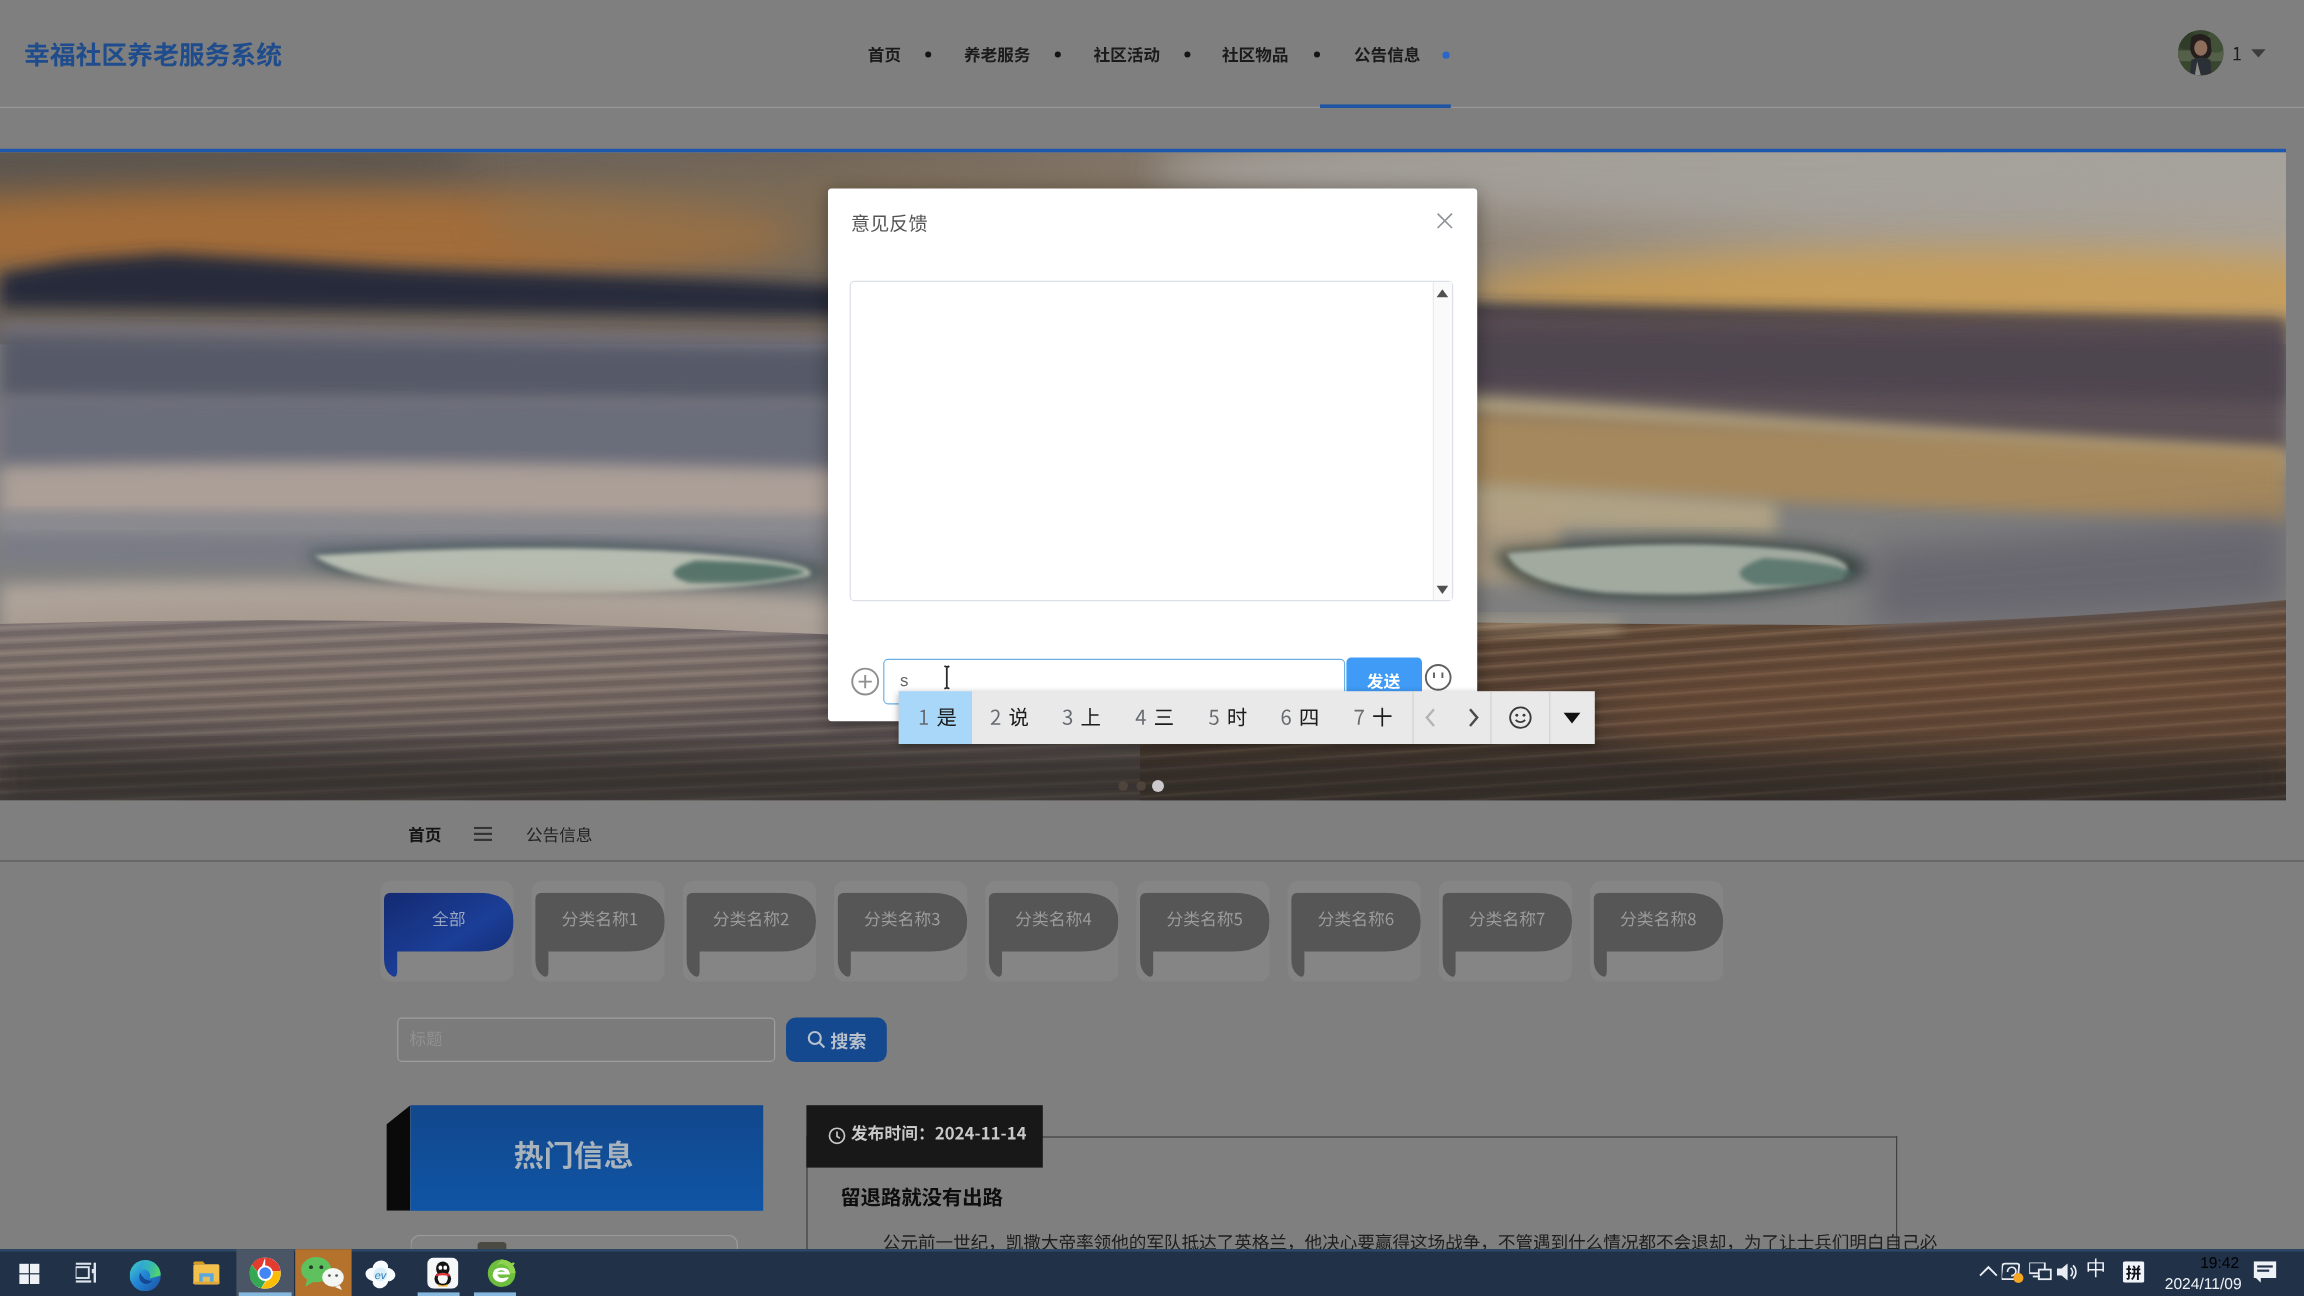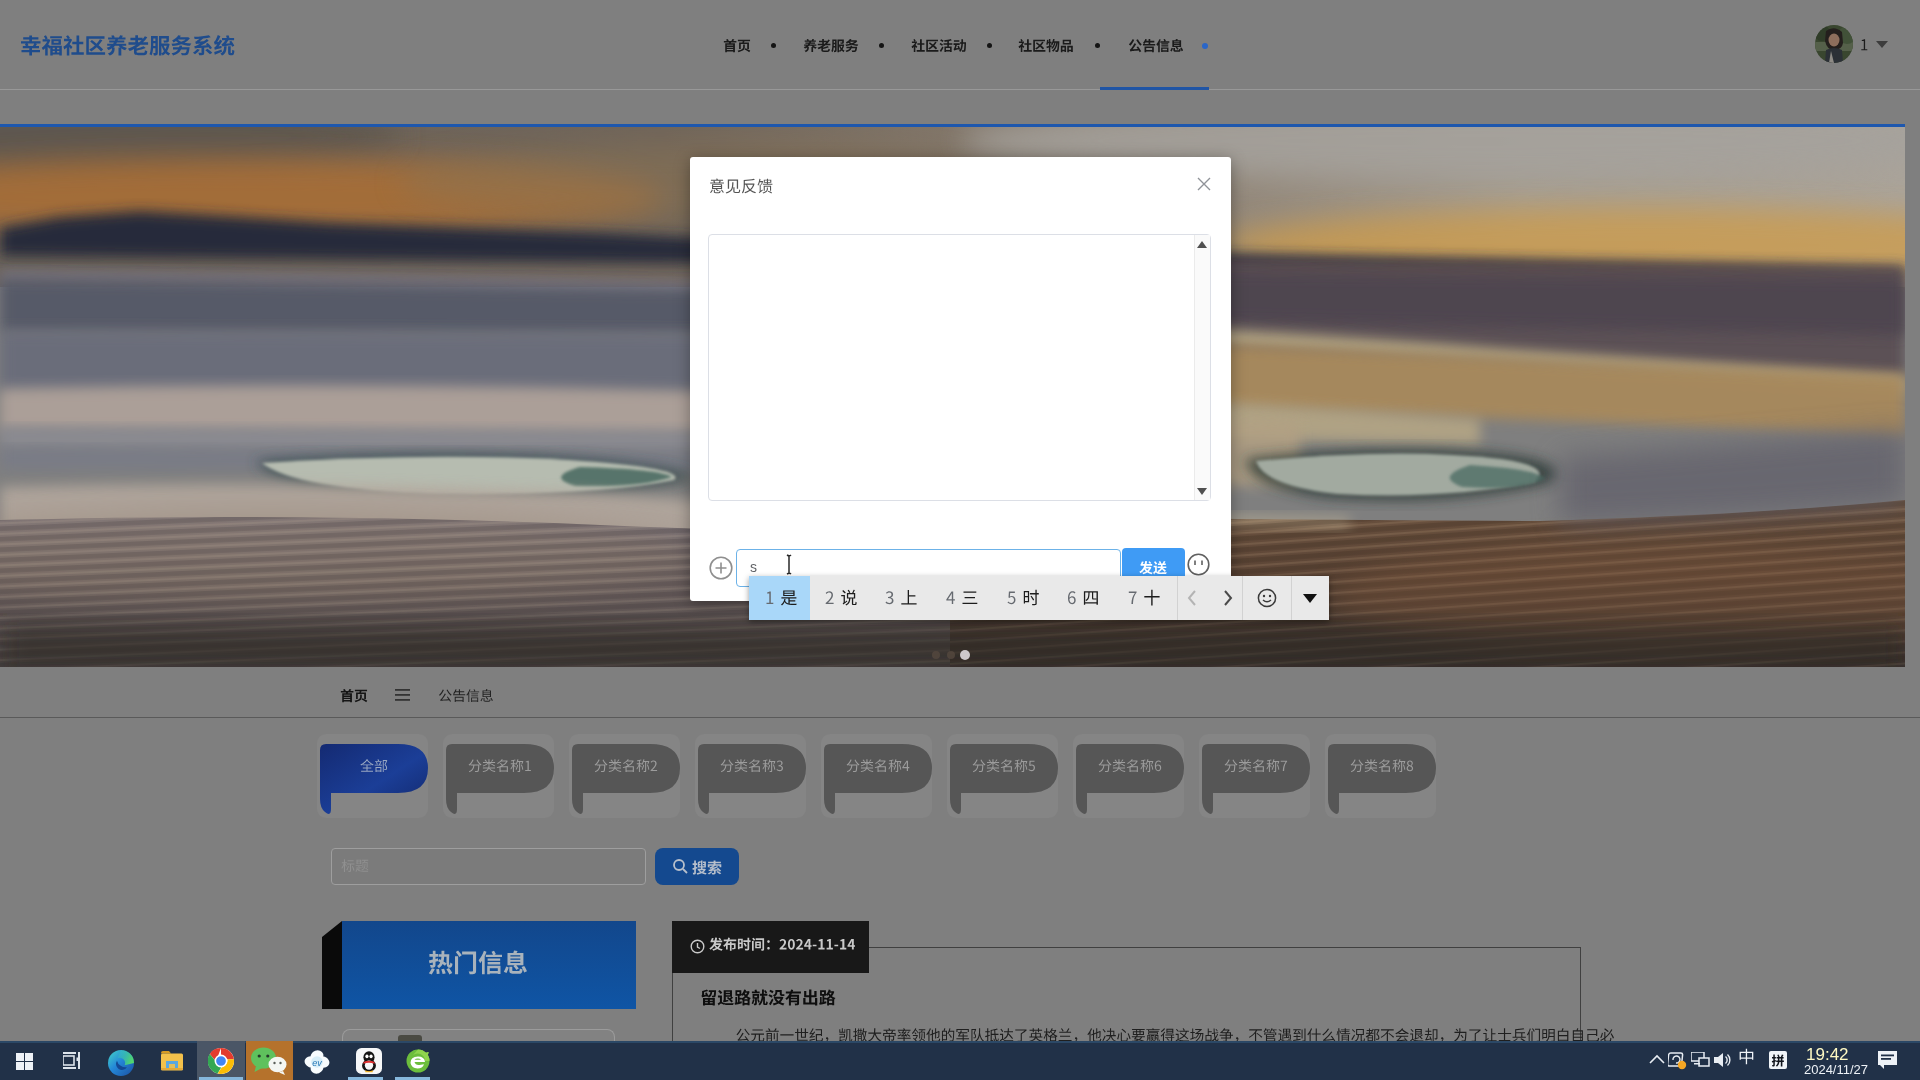--- a/index.html
+++ b/index.html
@@ -423,7 +423,7 @@
       <path d="M1.8 -11.0V-8.6H0.5V-7.1H1.8V-4.8L0.3 -4.4L0.6 -3.0L1.8 -3.3V-0.7C1.8 -0.5 1.8 -0.5 1.6 -0.5C1.5 -0.5 1.0 -0.5 0.5 -0.5C0.7 -0.1 0.9 0.6 1.0 1.0C1.8 1.0 2.4 1.0 2.8 0.7C3.2 0.5 3.3 0.0 3.3 -0.7V-3.7L4.4 -4.1L4.3 -5.5L3.3 -5.2V-7.1H4.4V-8.6H3.3V-11.0ZM9.3 -7.0V-4.9H7.9V-7.0ZM10.4 -11.1C10.1 -10.3 9.7 -9.2 9.3 -8.4H7.1L8.2 -8.8C8.0 -9.4 7.5 -10.3 7.0 -11.0L5.7 -10.5C6.1 -9.8 6.5 -9.0 6.7 -8.4H5.1V-7.0H6.4V-4.9H4.7V-3.4H6.3C6.2 -2.2 5.8 -0.8 4.4 0.1C4.7 0.4 5.2 0.9 5.4 1.2C7.1 0.0 7.7 -1.8 7.9 -3.4H9.3V1.1H10.9V-3.4H12.4V-4.9H10.9V-7.0H12.1V-8.4H10.9C11.2 -9.1 11.6 -9.8 12.0 -10.5Z" fill="#10141c"></path>
     </g>
   </svg>
-<div class="abs" style="left:1806px;top:1045px;width:60px;height:14px;color:#fef9c3;font-size:17px;text-align:left">19:42</div>
+<div class="abs" style="left:1806px;top:1045px;width:60px;height:14px;color:#000000;font-size:13px;text-align:right">19:42</div>
 <div class="abs" style="left:1793px;top:1062px;width:86px;height:14px;color:#eef2f7;font-size:13px;text-align:center">2024/11/27</div>
 <svg class="abs" style="left:1878px;top:1051px" width="19" height="18" viewBox="0 0 19 18">
 <path d="M0 0 L19 0 L19 14 L6 14 L6 18 L2 14 L0 14 Z" fill="#eef2f7"></path>

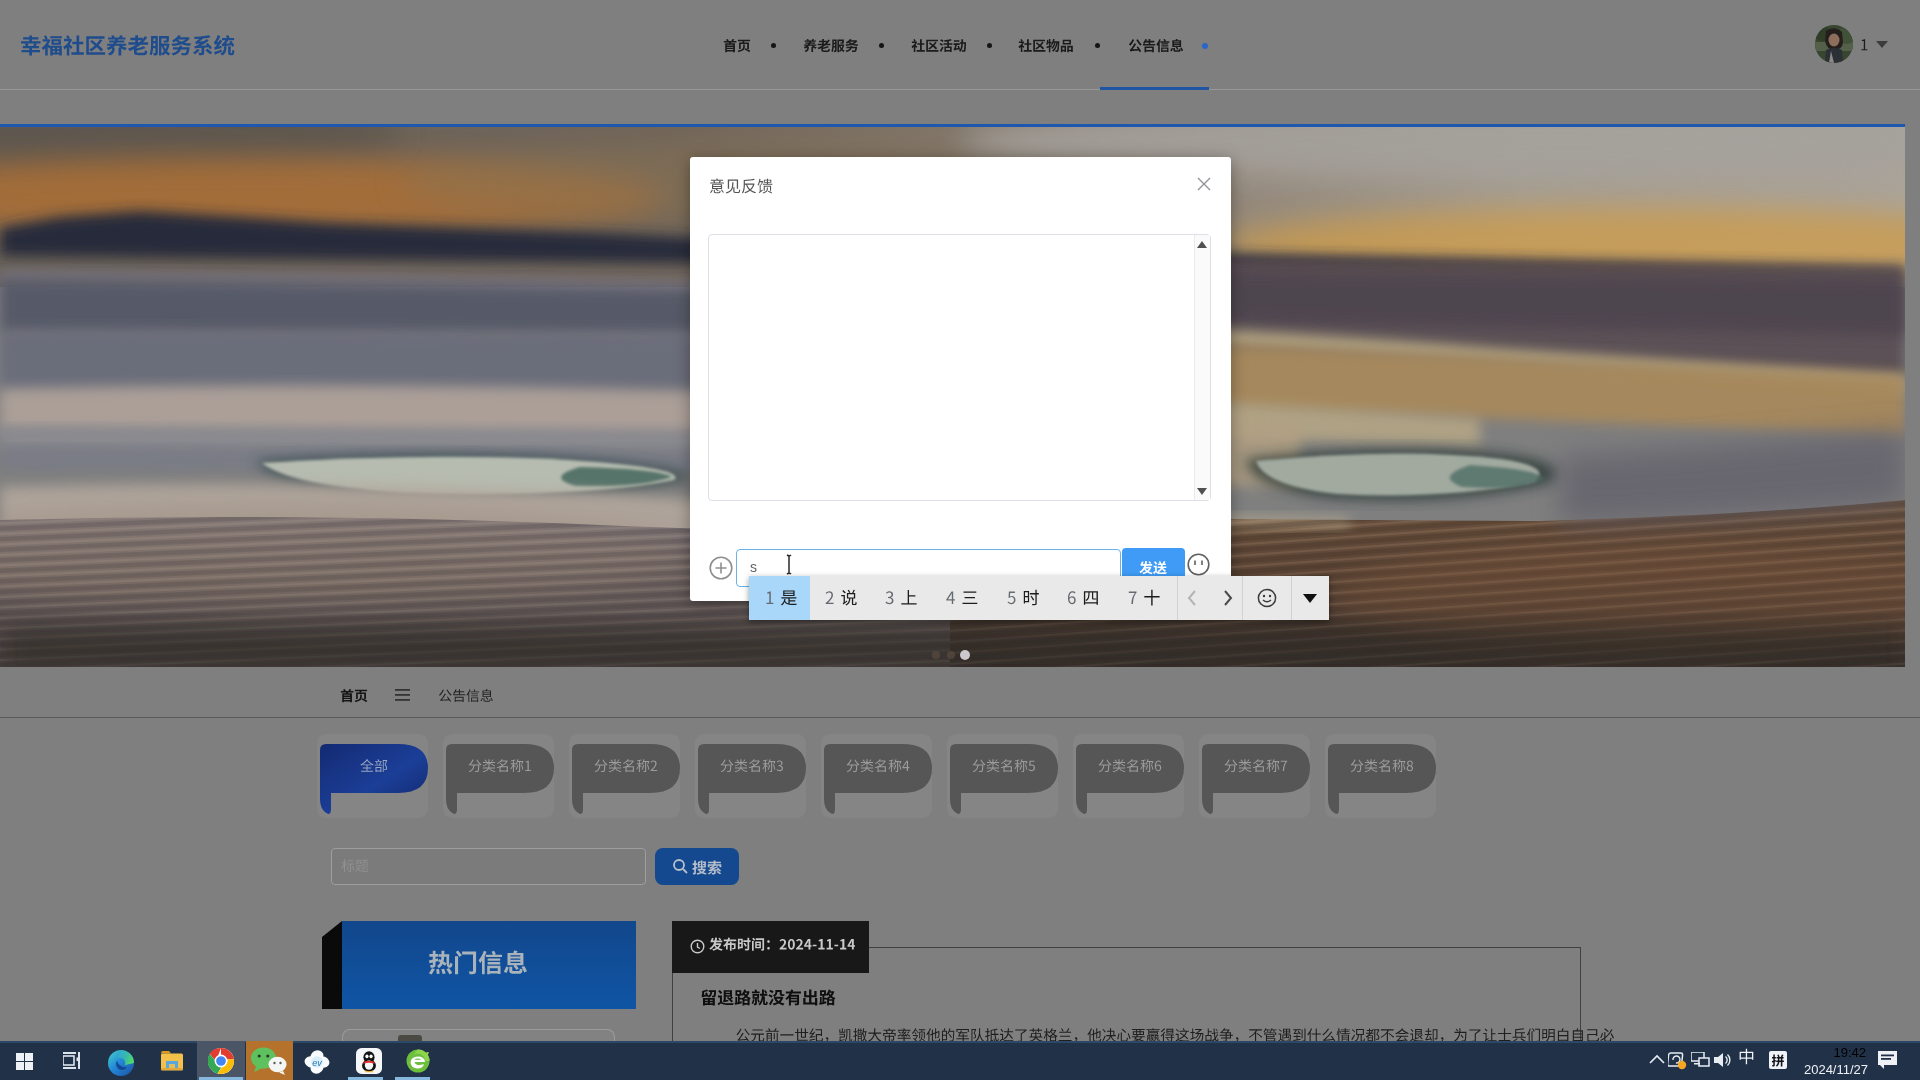--- a/index.html
+++ b/index.html
@@ -424,7 +424,7 @@
     </g>
   </svg>
 <div class="abs" style="left:1806px;top:1045px;width:60px;height:14px;color:#000000;font-size:13px;text-align:right">19:42</div>
-<div class="abs" style="left:1793px;top:1062px;width:86px;height:14px;color:#eef2f7;font-size:13px;text-align:center">2024/11/27</div>
+<div class="abs" style="left:1793px;top:1062px;width:86px;height:14px;color:#eef2f7;font-size:13px;text-align:center">2024/11/09</div>
 <svg class="abs" style="left:1878px;top:1051px" width="19" height="18" viewBox="0 0 19 18">
 <path d="M0 0 L19 0 L19 14 L6 14 L6 18 L2 14 L0 14 Z" fill="#eef2f7"></path>
 <rect x="3" y="3.5" width="13" height="1.8" fill="#213148"></rect>

